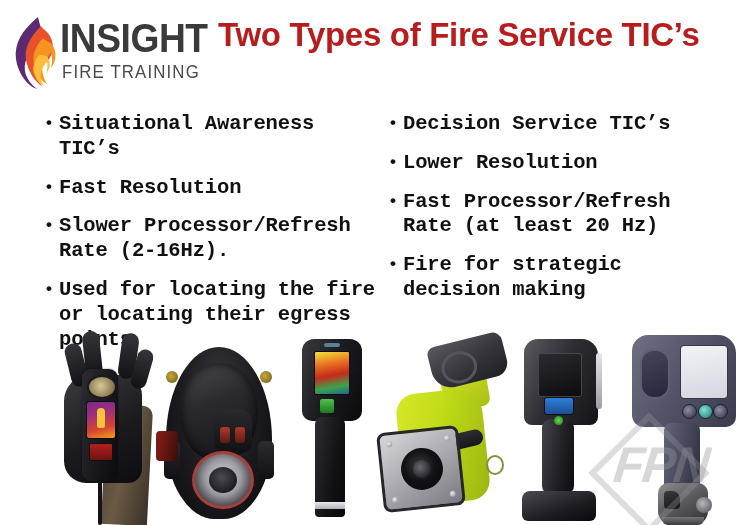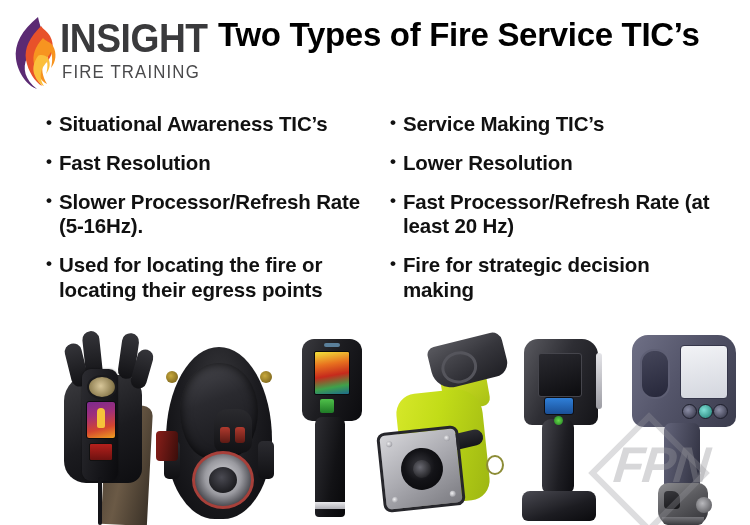--- a/index.html
+++ b/index.html
@@ -31,7 +31,7 @@
 
   .title{
     position:absolute;left:218px;top:17px;width:528px;
-    font-size:33px;font-weight:bold;color:#000000;
+    font-size:33px;font-weight:bold;color:#b91c1c;
     letter-spacing:-0.3px;line-height:1.1;white-space:nowrap;
   }
 

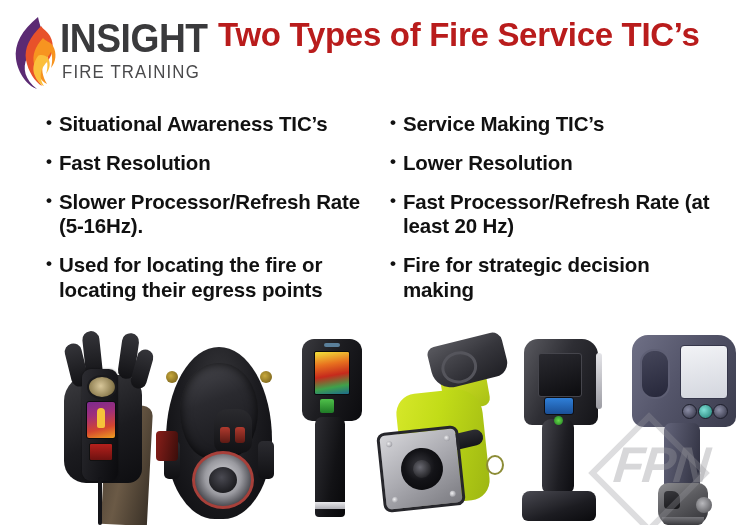--- a/index.html
+++ b/index.html
@@ -52,7 +52,7 @@
     font-size:17px;line-height:1.35;
     color:#111;
   }
-  .bullet .txt{flex:1 1 auto;}
+  .bullet .txt{flex:1 1 auto;font-family:Liberation Mono, monospace;}
 
   
   .gallery{position:absolute;left:0;top:322px;width:750px;height:203px;}

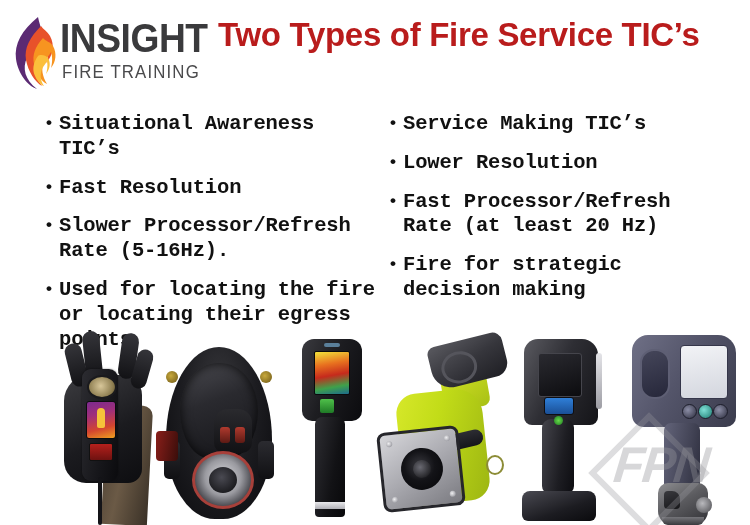--- a/index.html
+++ b/index.html
@@ -385,7 +385,7 @@
     <div class="col col-right">
       <div class="bullet">
         <span class="dot">•</span>
-        <span class="txt">Service Making TIC’s</span>
+        <span class="txt">Decision Service TIC’s</span>
       </div>
       <div class="bullet">
         <span class="dot">•</span>

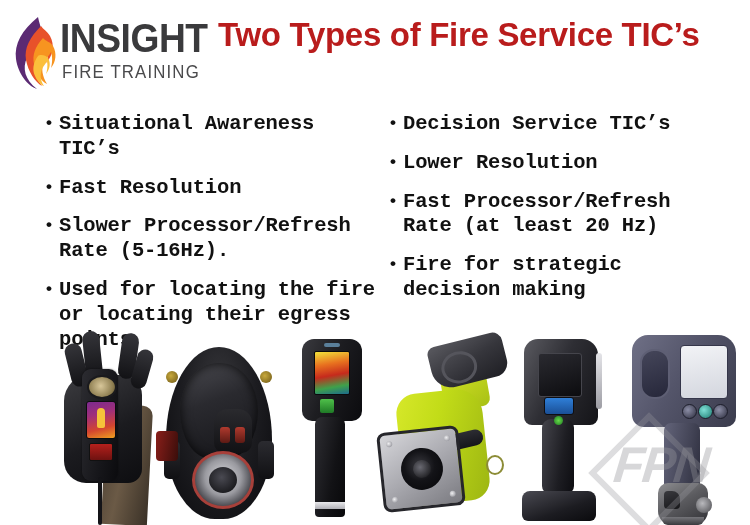--- a/index.html
+++ b/index.html
@@ -374,7 +374,7 @@
       </div>
       <div class="bullet">
         <span class="dot">•</span>
-        <span class="txt">Slower Processor/Refresh Rate (5-16Hz).</span>
+        <span class="txt">Slower Processor/Refresh Rate (2-16Hz).</span>
       </div>
       <div class="bullet">
         <span class="dot">•</span>

